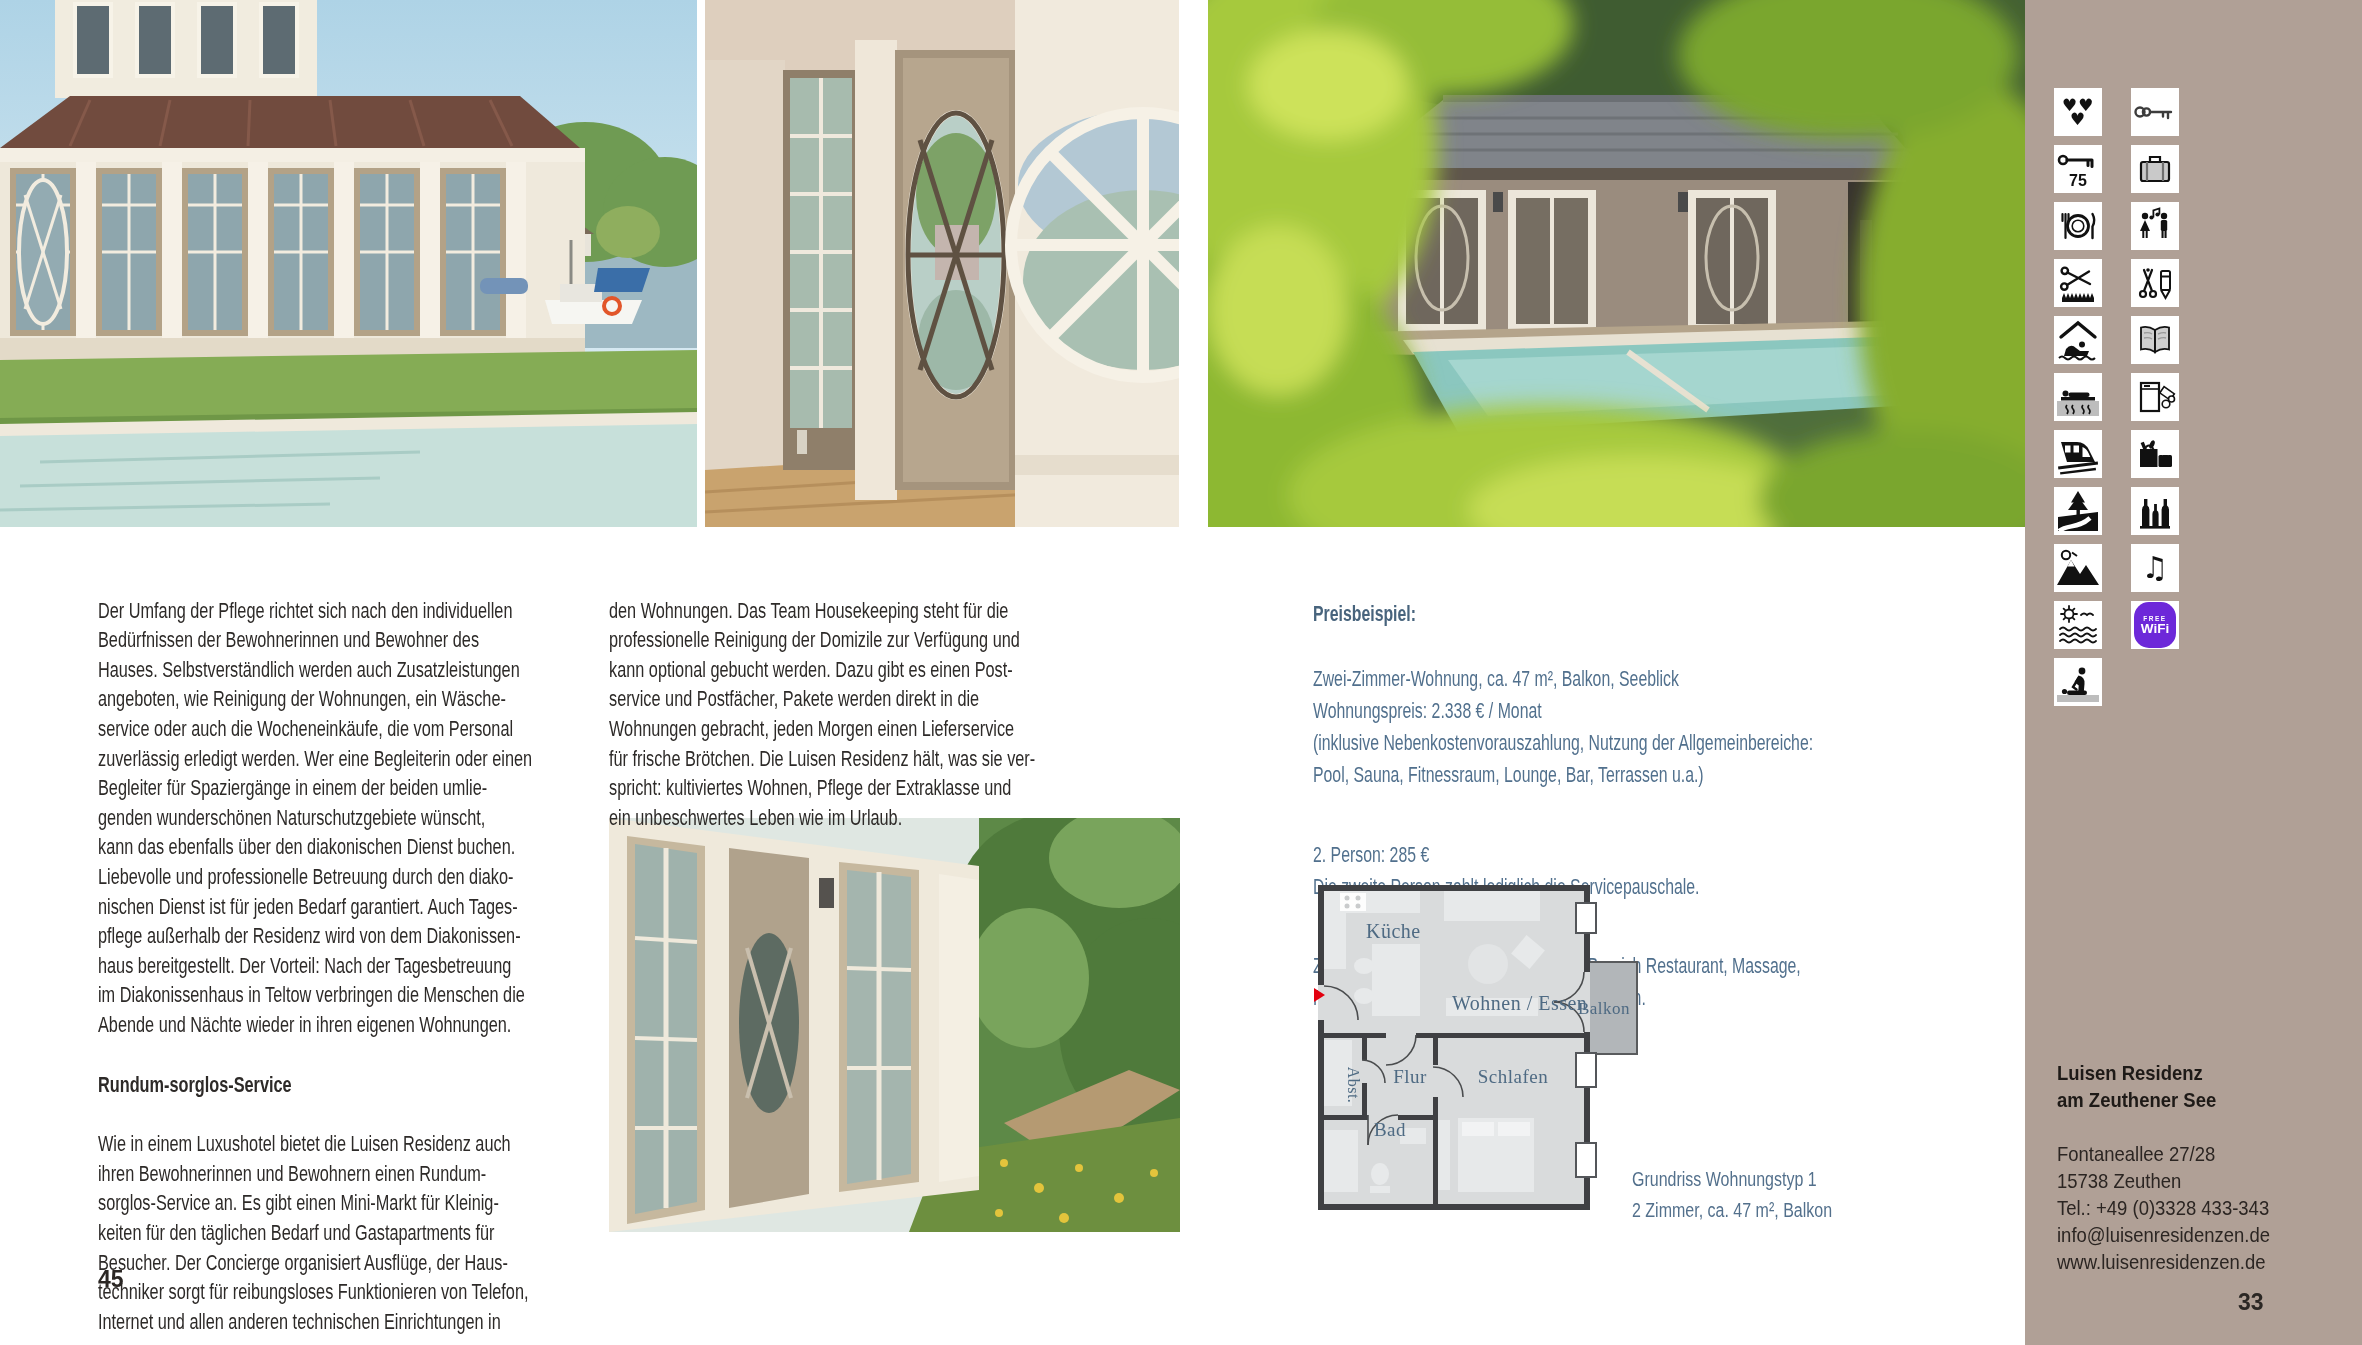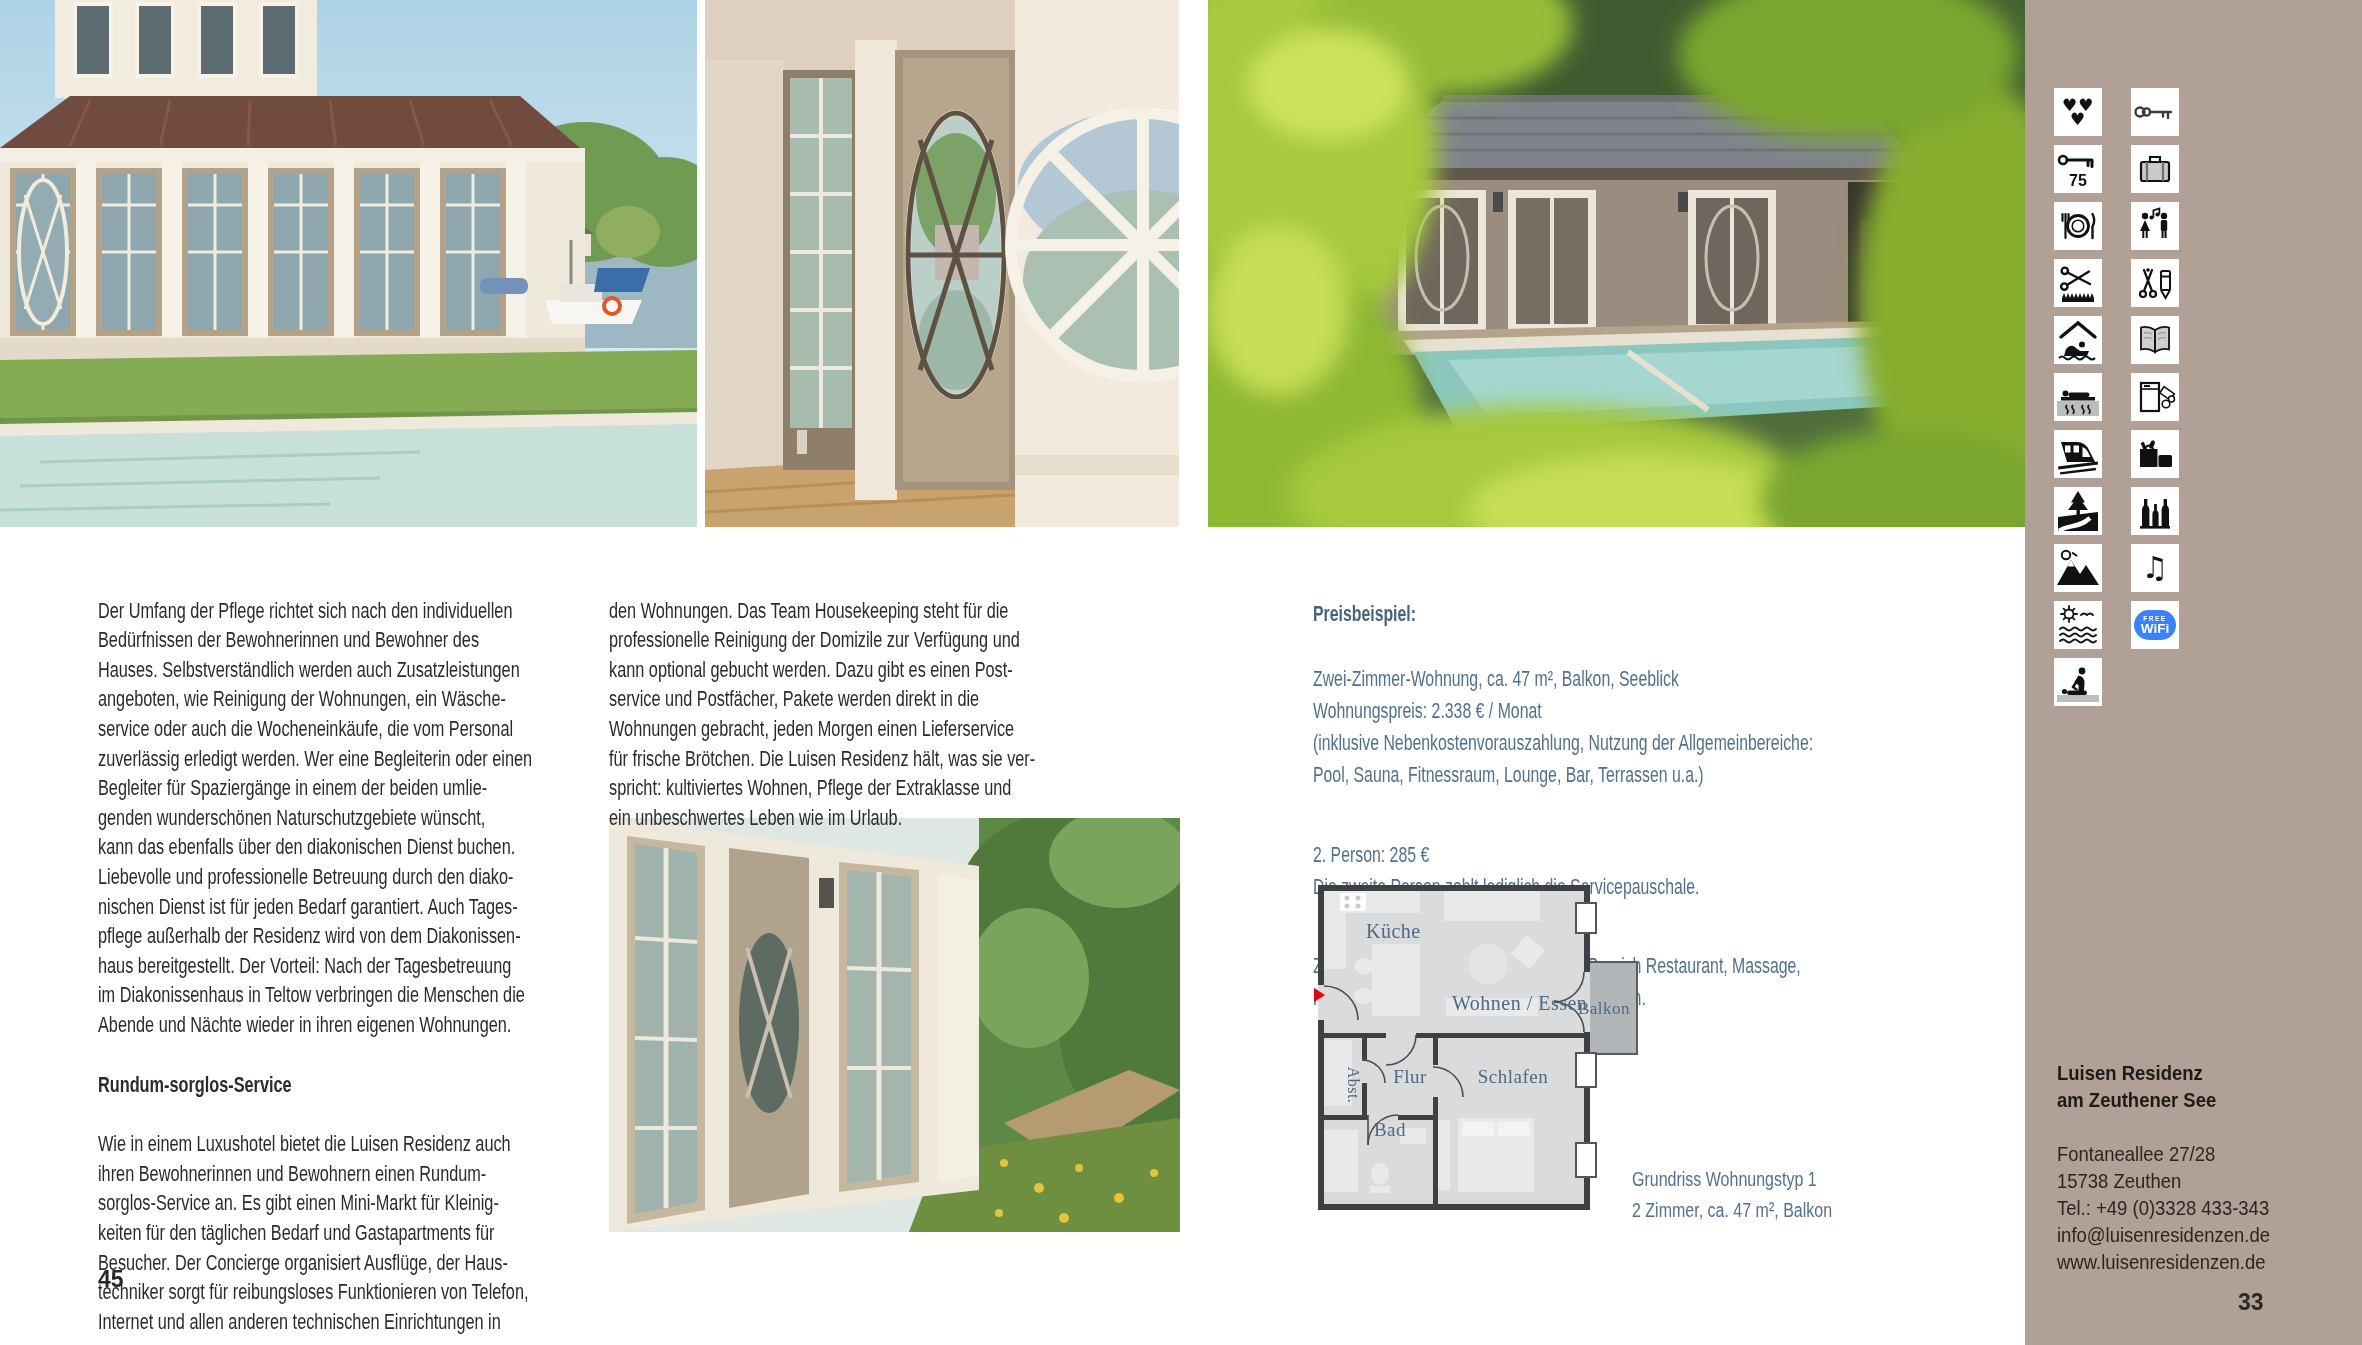--- a/index.html
+++ b/index.html
@@ -23,7 +23,7 @@
   .hearts{font-family:"DejaVu Sans",sans-serif;font-size:17px;line-height:14px;color:#111;
           text-align:center;letter-spacing:1px;white-space:pre-line;}
   .noteglyph{font-family:"DejaVu Sans",sans-serif;font-size:30px;color:#111;line-height:30px;}
-  .wifi{width:42px;height:30px;background:#3b82f6;border-radius:15px;color:#fff;display:flex;
+  .wifi{width:42px;height:46px;background:#6d28d9;border-radius:15px;color:#fff;display:flex;
         flex-direction:column;align-items:center;justify-content:center;font-weight:bold;}
   .wifi-free{font-size:6.5px;letter-spacing:1.5px;line-height:7px;}
   .wifi-label{font-size:13.5px;line-height:14px;}

